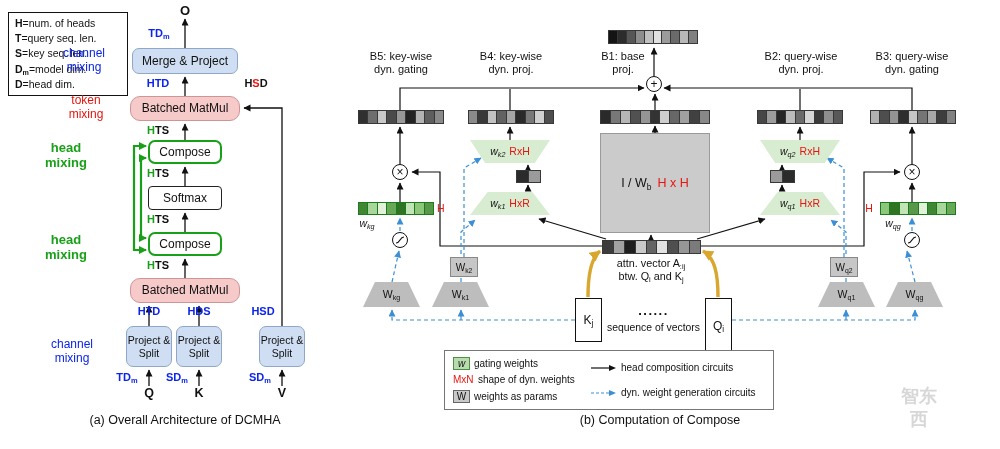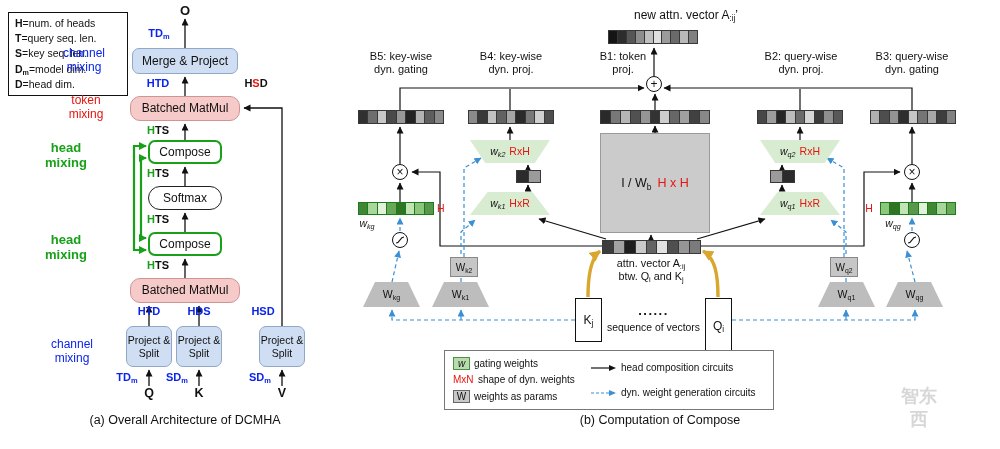--- a/index.html
+++ b/index.html
@@ -197,7 +197,6 @@
 
   <div class="lbl c" style="left:55px;top:413px;width:260px;font-size:12.5px">(a) Overall Architecture of DCMHA</div>
 
-  <div class="lbl c" style="left:606px;top:8px;width:160px;font-size:12px"><span>new attn. vector A</span><sub>:ij</sub><span>’</span></div>
   <div class="strip" style="left:608px;top:30px;width:90px;height:14px">
       <div style="background: rgb(20, 20, 20);"></div>
       <div style="background: rgb(44, 44, 44);"></div>

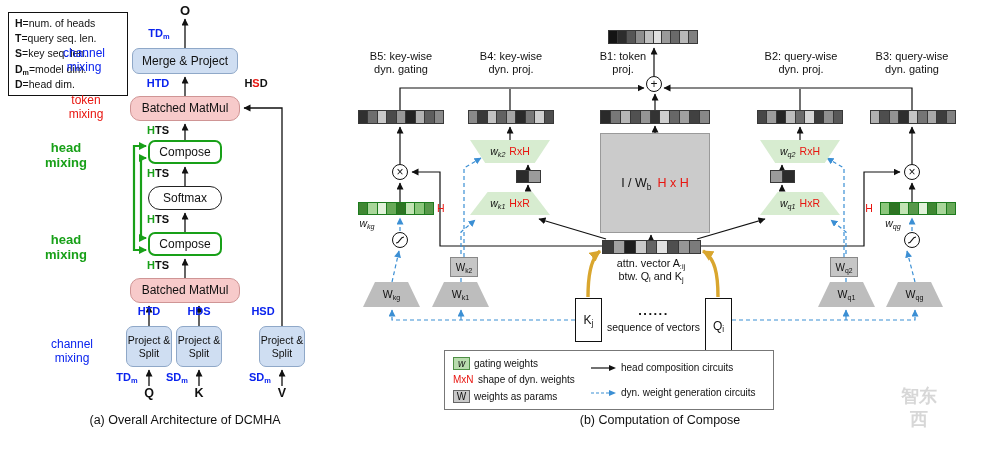--- a/index.html
+++ b/index.html
@@ -212,7 +212,7 @@
 
   <div class="lbl c" style="left:358px;top:50px;width:86px"><span>B5: key-wise</span><br><span>dyn. gating</span></div>
   <div class="lbl c" style="left:468px;top:50px;width:86px"><span>B4: key-wise</span><br><span>dyn. proj.</span></div>
-  <div class="lbl c" style="left:586px;top:50px;width:74px"><span>B1: token</span><br><span>proj.</span></div>
+  <div class="lbl c" style="left:586px;top:50px;width:74px"><span>B1: base</span><br><span>proj.</span></div>
   <div class="lbl c" style="left:756px;top:50px;width:90px"><span>B2: query-wise</span><br><span>dyn. proj.</span></div>
   <div class="lbl c" style="left:866px;top:50px;width:92px"><span>B3: query-wise</span><br><span>dyn. gating</span></div>
 

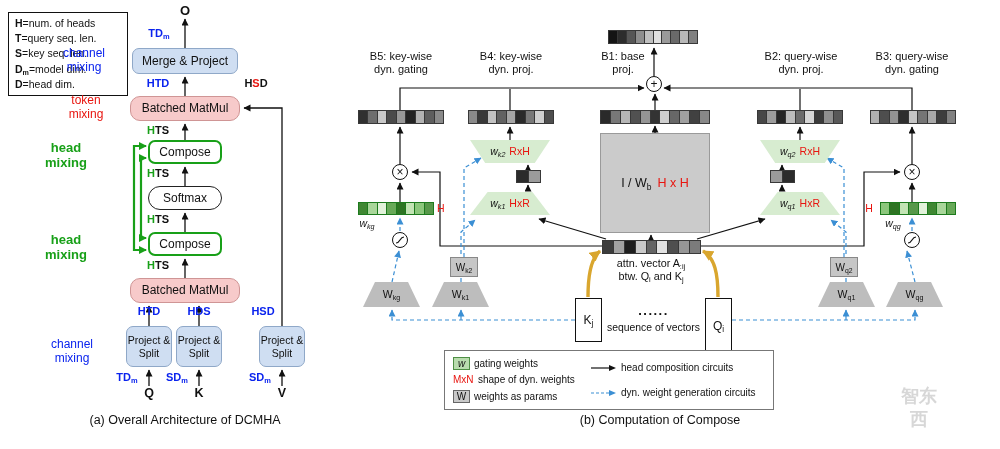--- a/index.html
+++ b/index.html
@@ -19,7 +19,7 @@
   .box.blue{background:var(--box-blue-fill);border:1.3px solid var(--box-blue-border);border-radius:7px}
   .box.pink{background:var(--box-pink-fill);border:1.3px solid var(--box-pink-border);border-radius:10px}
   .box.compose{border:2.4px solid var(--green);border-radius:7px}
-  .box.plain{border:1.3px solid #222;border-radius:12px}
+  .box.plain{border:1.3px solid #222;border-radius:4px}
   .leg-a{position:absolute;border:1.3px solid #111;background:#fff;font-size:10.5px;line-height:1.45;padding:3px 6px}
   .strip{position:absolute;display:flex;gap:1px;border:1px solid #383838;background:#383838}
   .strip.green{border-color:#1d7a1d;background:#1d7a1d}

